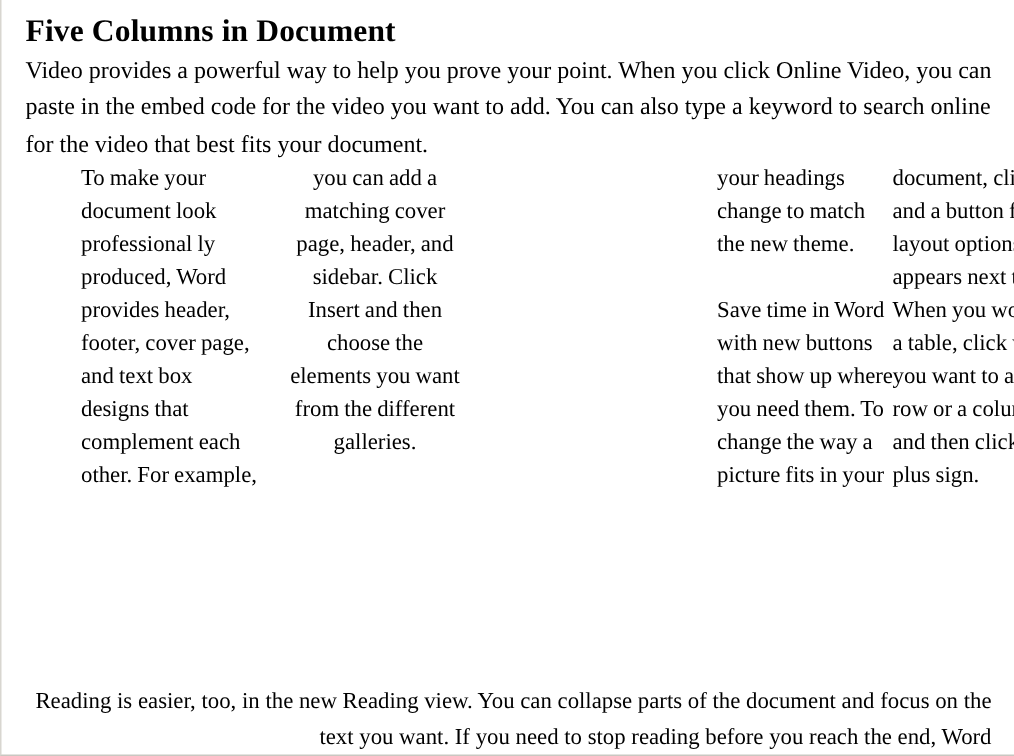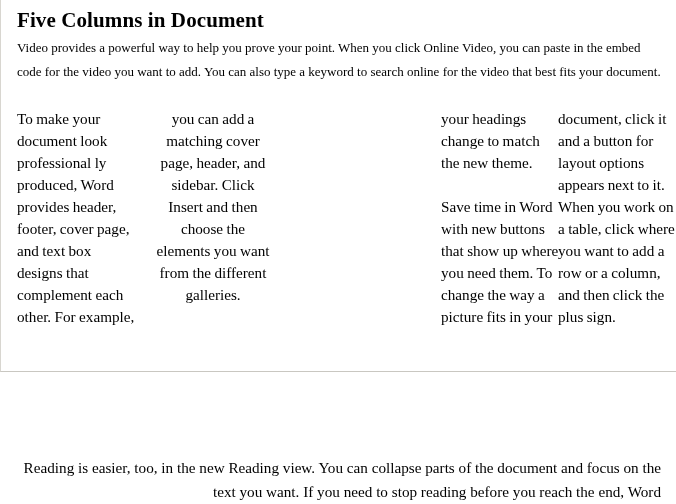--- a/index.html
+++ b/index.html
@@ -18,7 +18,7 @@
   #page {
     position: relative;
     width: 676px;
-    height: 372px;
+    height: 504px;
     box-sizing: border-box;
     background: #ffffff;
     border-left: 1px solid #d8d6d0;

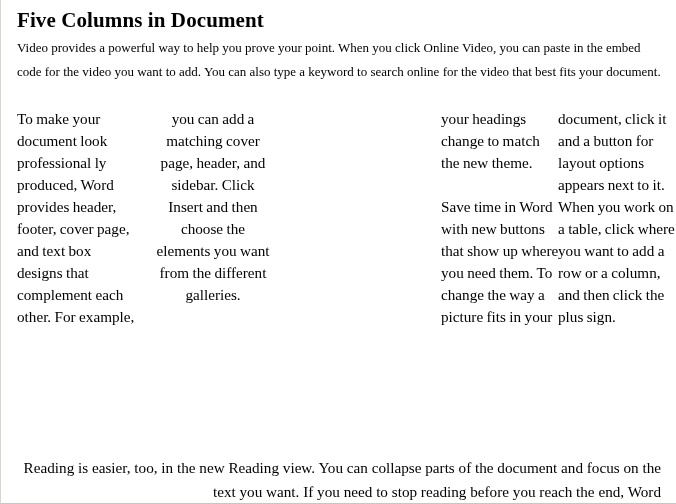--- a/index.html
+++ b/index.html
@@ -44,7 +44,7 @@
   }
 
   .body-para {
-    font-size: 13px;
+    font-size: 16px;
     line-height: 24.3px;
     margin: 0;
     padding-top: 3px;

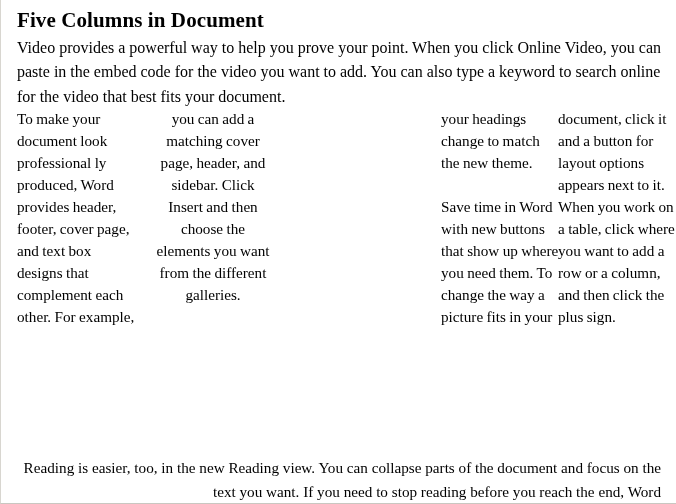--- a/index.html
+++ b/index.html
@@ -63,6 +63,7 @@
     position: absolute;
     top: 0;
     width: 120px;
+    margin-left: 37px;
   }
 
   .col-1 { left: 0px; }

